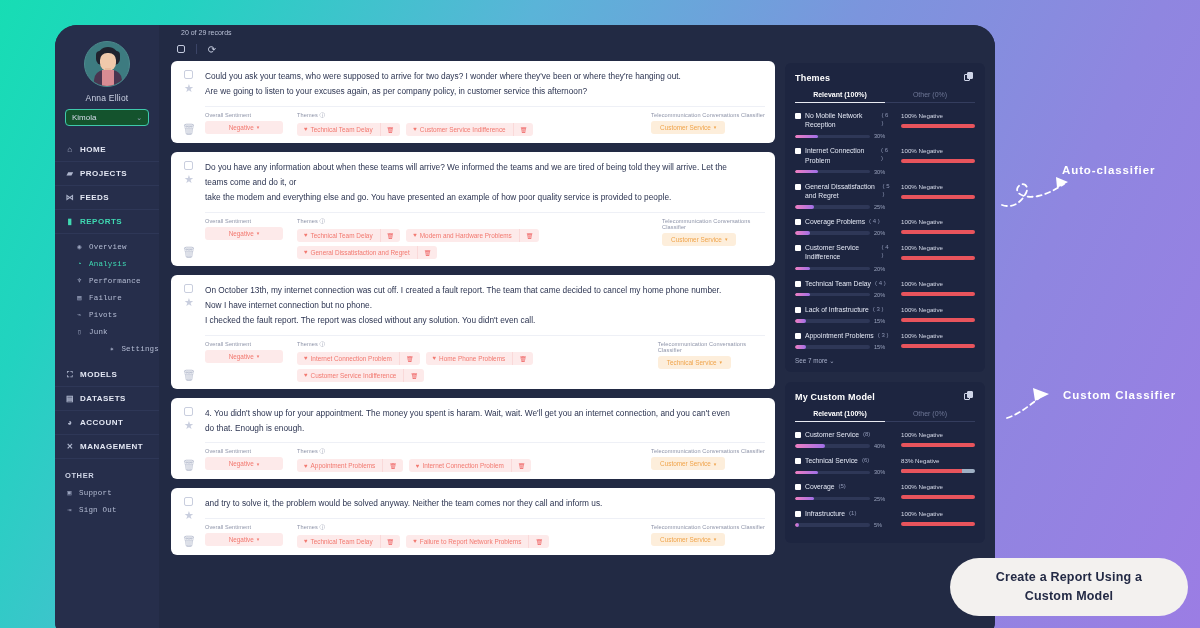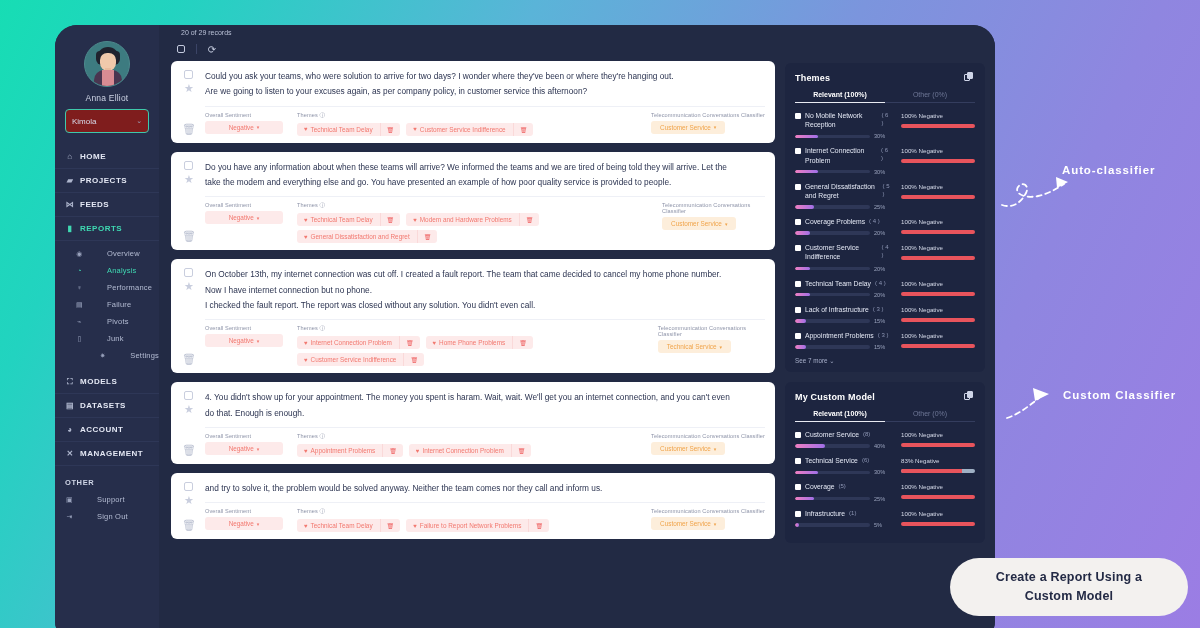--- a/index.html
+++ b/index.html
@@ -302,7 +302,7 @@
       <div class="trash">🗑</div>
     </div>
     <div class="card-body">
-      <div class="card-text">Could you ask your teams, who were solution to arrive for two days? I wonder where they've been or where they're hanging out.</div>
+      <div class="card-text">Could you ask your teams, who were supposed to arrive for two days? I wonder where they've been or where they're hanging out.</div>
               <div class="card-text">Are we going to listen to your excuses again, as per company policy, in customer service this afternoon?</div>
       <div class="card-divider"></div>
       <div class="meta-row">

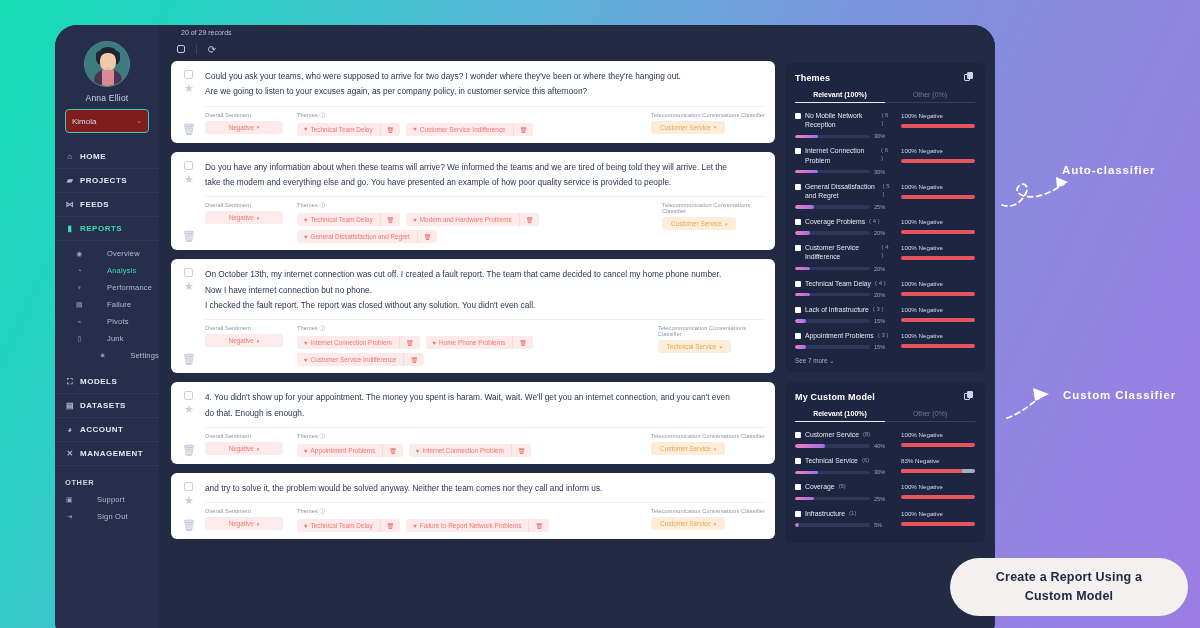--- a/index.html
+++ b/index.html
@@ -50,10 +50,10 @@
   }
   .org-select {
     margin: 6px 10px 0 10px;
-    height: 24px;
+    height: 17px;
     border: 1px solid #3fc9ab;
     border-radius: 4px;
-    background: #7f1d1d;
+    background: #14532d;
     display:flex; align-items:center; justify-content:space-between;
     padding: 0 6px;
     color: #d7dcec; font-size: 8px;

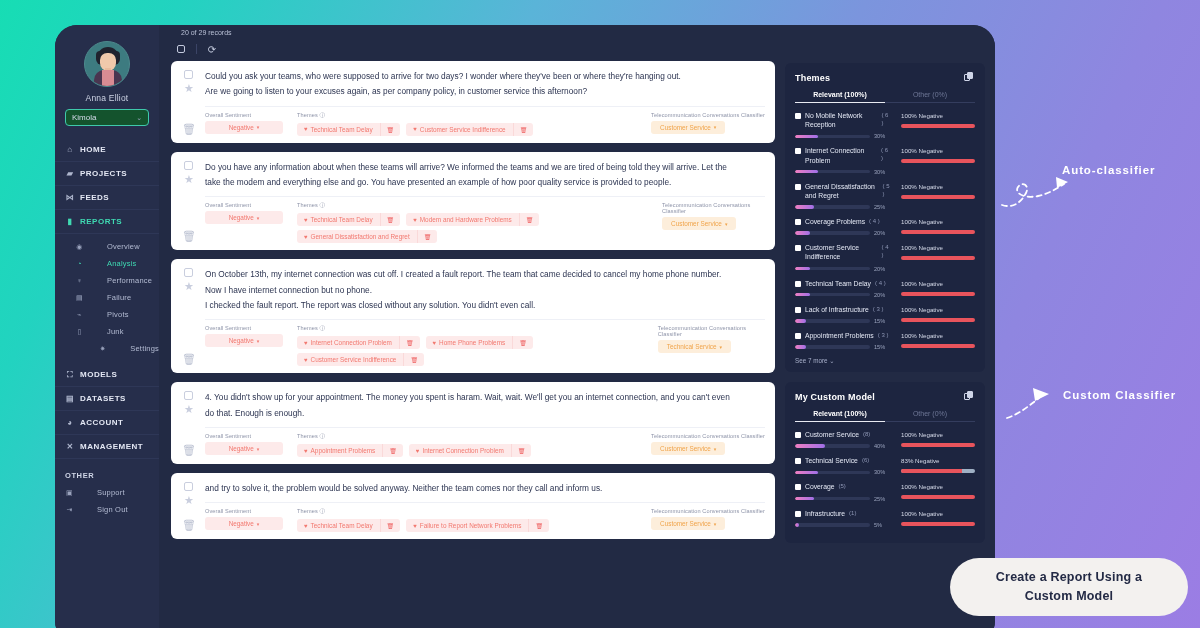--- a/index.html
+++ b/index.html
@@ -352,6 +352,7 @@
     </div>
     <div class="card-body">
       <div class="card-text">Do you have any information about when these teams will arrive? We informed the teams and we are tired of being told they will arrive. Let the</div>
+              <div class="card-text">teams come and do it, or</div>
               <div class="card-text">take the modem and everything else and go. You have presented an example of how poor quality service is provided to people.</div>
       <div class="card-divider"></div>
       <div class="meta-row">

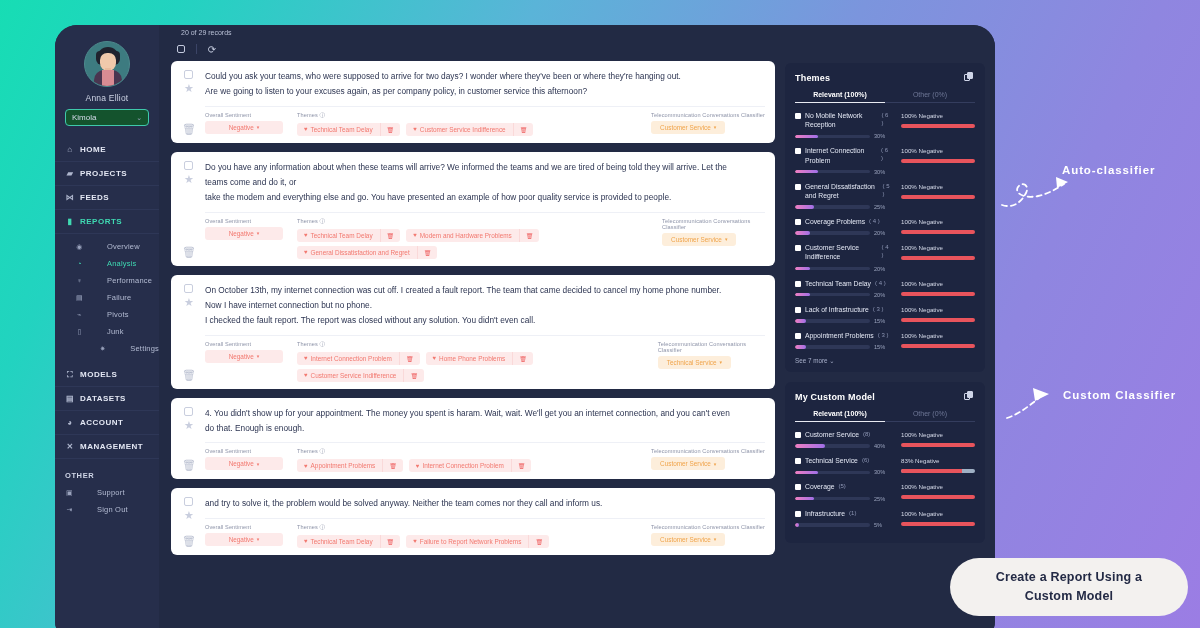--- a/index.html
+++ b/index.html
@@ -71,9 +71,10 @@
   .nav-item.active { color:#3fd9b2; }
   .nav-item.active .ic { color:#3fd9b2; }
   .sub-item {
-    height: 17px; display:flex; align-items:center; gap:23px;
+    height: 17px; display:flex; align-items:center; gap:5px;
     padding-left: 20px; color:#b4bcd3; font-size:7.5px;
     letter-spacing:.2px;
+    font-family:Liberation Mono, monospace;
   }
   .sub-item.active { color:#3fd9b2;align-items:center; }
   .sub-item .ic { width:9px; text-align:center; font-size:7px; color:#9aa3bd; }

